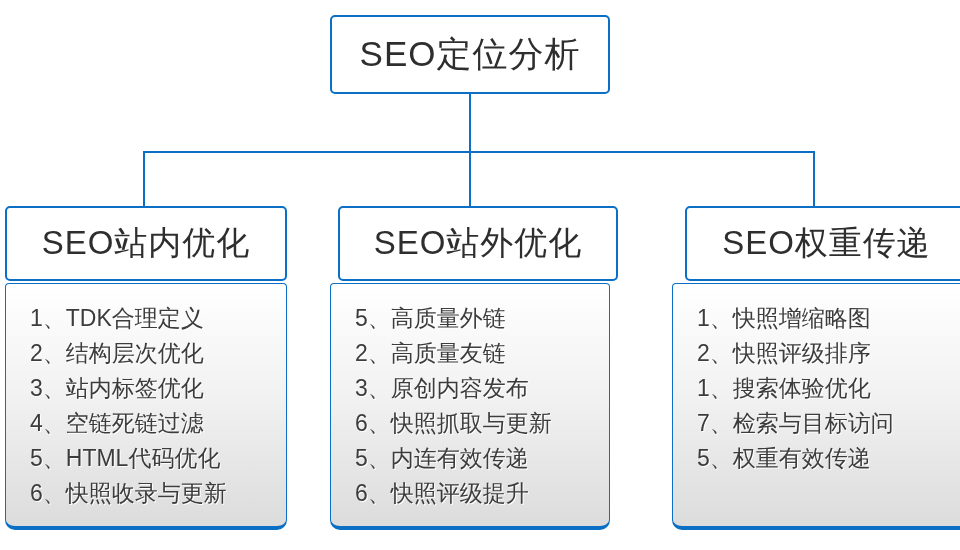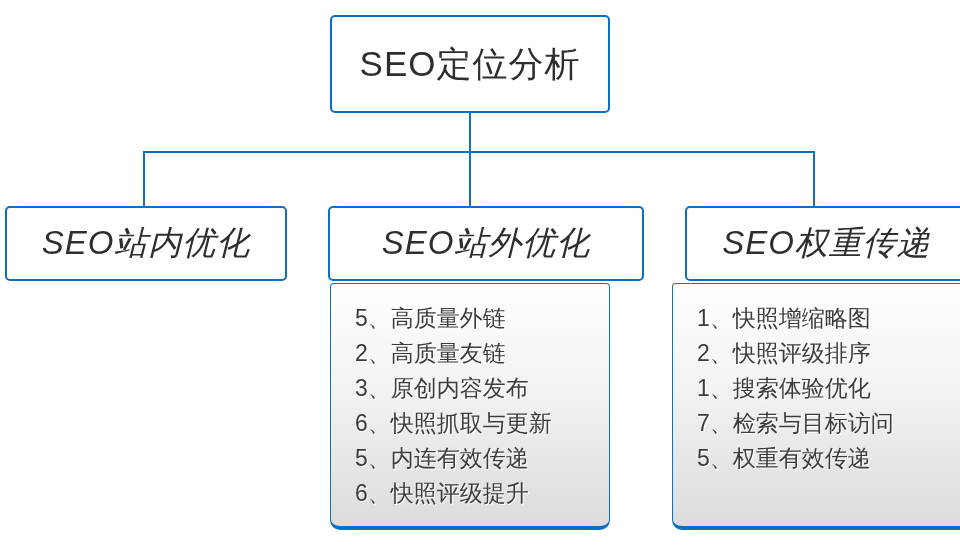--- a/index.html
+++ b/index.html
@@ -19,7 +19,7 @@
     display:flex;align-items:center;justify-content:center;
     color:var(--text_dark);
   }
-  .root-node{left:330px;top:15px;width:280px;height:98px;font-size:35px;font-weight:400;letter-spacing:1px;}
+  .root-node{left:330px;top:15px;width:280px;height:79px;font-size:35px;font-weight:400;letter-spacing:1px;}
   .branch-header{top:206px;height:75px;font-size:33px;font-weight:400;letter-spacing:1px;font-style:italic;}
   .branch-header.b0{left:5px;width:282px;}
   .branch-header.b1{left:328px;width:316px;}

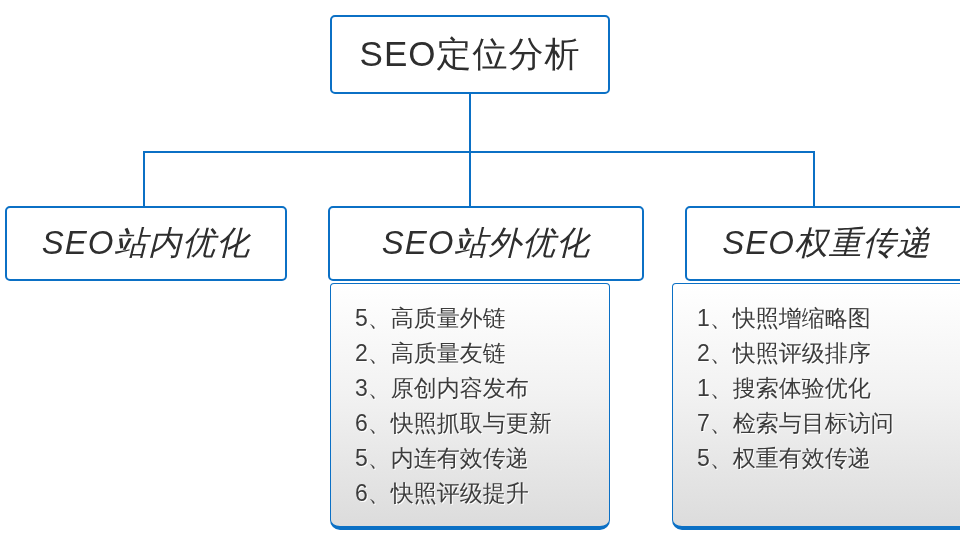--- a/index.html
+++ b/index.html
@@ -20,7 +20,7 @@
     color:var(--text_dark);
   }
   .root-node{left:330px;top:15px;width:280px;height:79px;font-size:35px;font-weight:400;letter-spacing:1px;}
-  .branch-header{top:206px;height:75px;font-size:33px;font-weight:400;letter-spacing:1px;font-style:italic;}
+  .branch-header{top:206px;height:75px;font-size:33px;font-weight:400;letter-spacing:1px;}
   .branch-header.b0{left:5px;width:282px;}
   .branch-header.b1{left:328px;width:316px;}
   .branch-header.b2{left:672px;width:283px;margin-left:13px;}

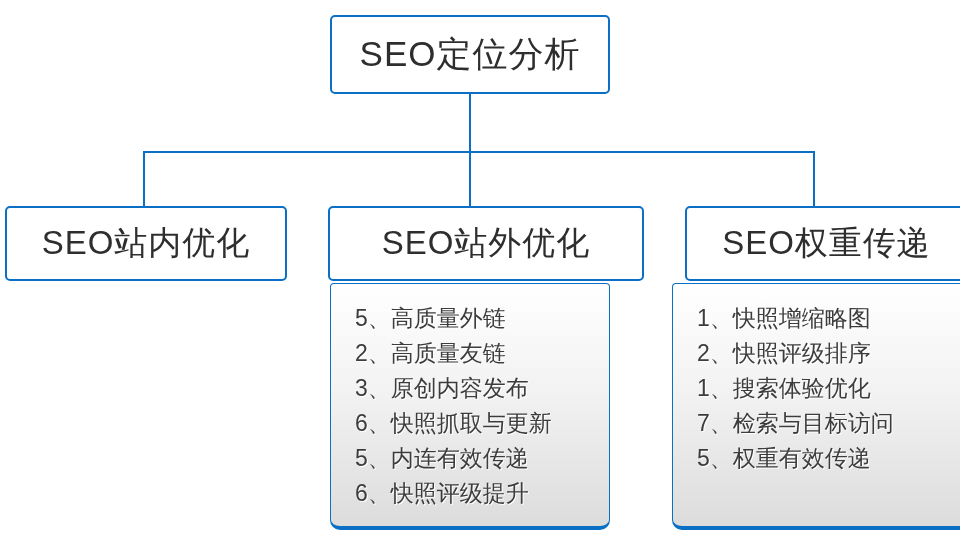--- a/index.html
+++ b/index.html
@@ -22,7 +22,7 @@
   .root-node{left:330px;top:15px;width:280px;height:79px;font-size:35px;font-weight:400;letter-spacing:1px;}
   .branch-header{top:206px;height:75px;font-size:33px;font-weight:400;letter-spacing:1px;}
   .branch-header.b0{left:5px;width:282px;}
-  .branch-header.b1{left:328px;width:316px;}
+  .branch-header.b1{left:338px;width:280px;}
   .branch-header.b2{left:672px;width:283px;margin-left:13px;}
   .list-box{
     position:absolute;top:283px;height:247px;box-sizing:border-box;

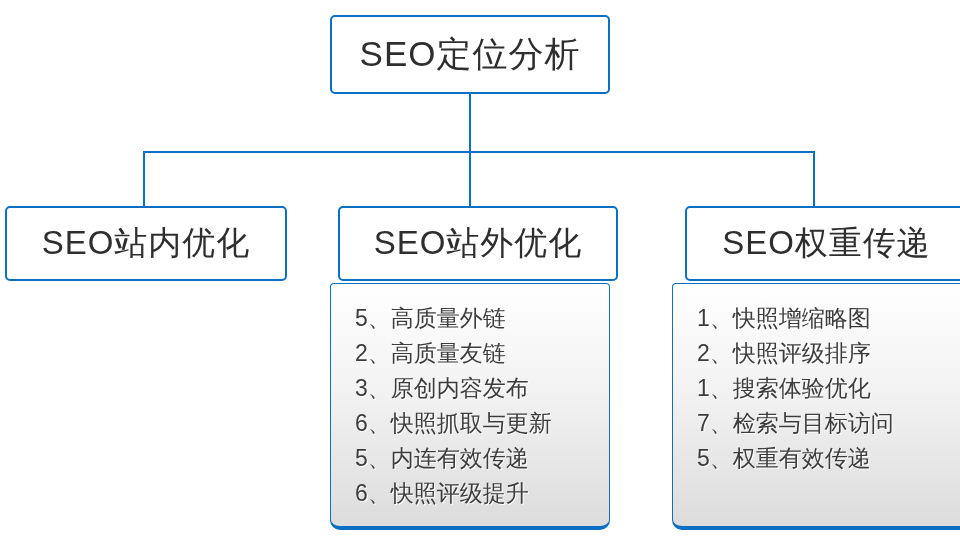--- a/index.html
+++ b/index.html
@@ -65,6 +65,16 @@
     <span>SEO权重传递</span>
   </div>
 
+  <div class="list-box b0">
+    <ul>
+      <li>1、TDK合理定义</li>
+      <li>2、结构层次优化</li>
+      <li>3、站内标签优化</li>
+      <li>4、空链死链过滤</li>
+      <li>5、HTML代码优化</li>
+      <li>6、快照收录与更新</li>
+    </ul>
+  </div>
 
   <div class="list-box b1">
     <ul>

